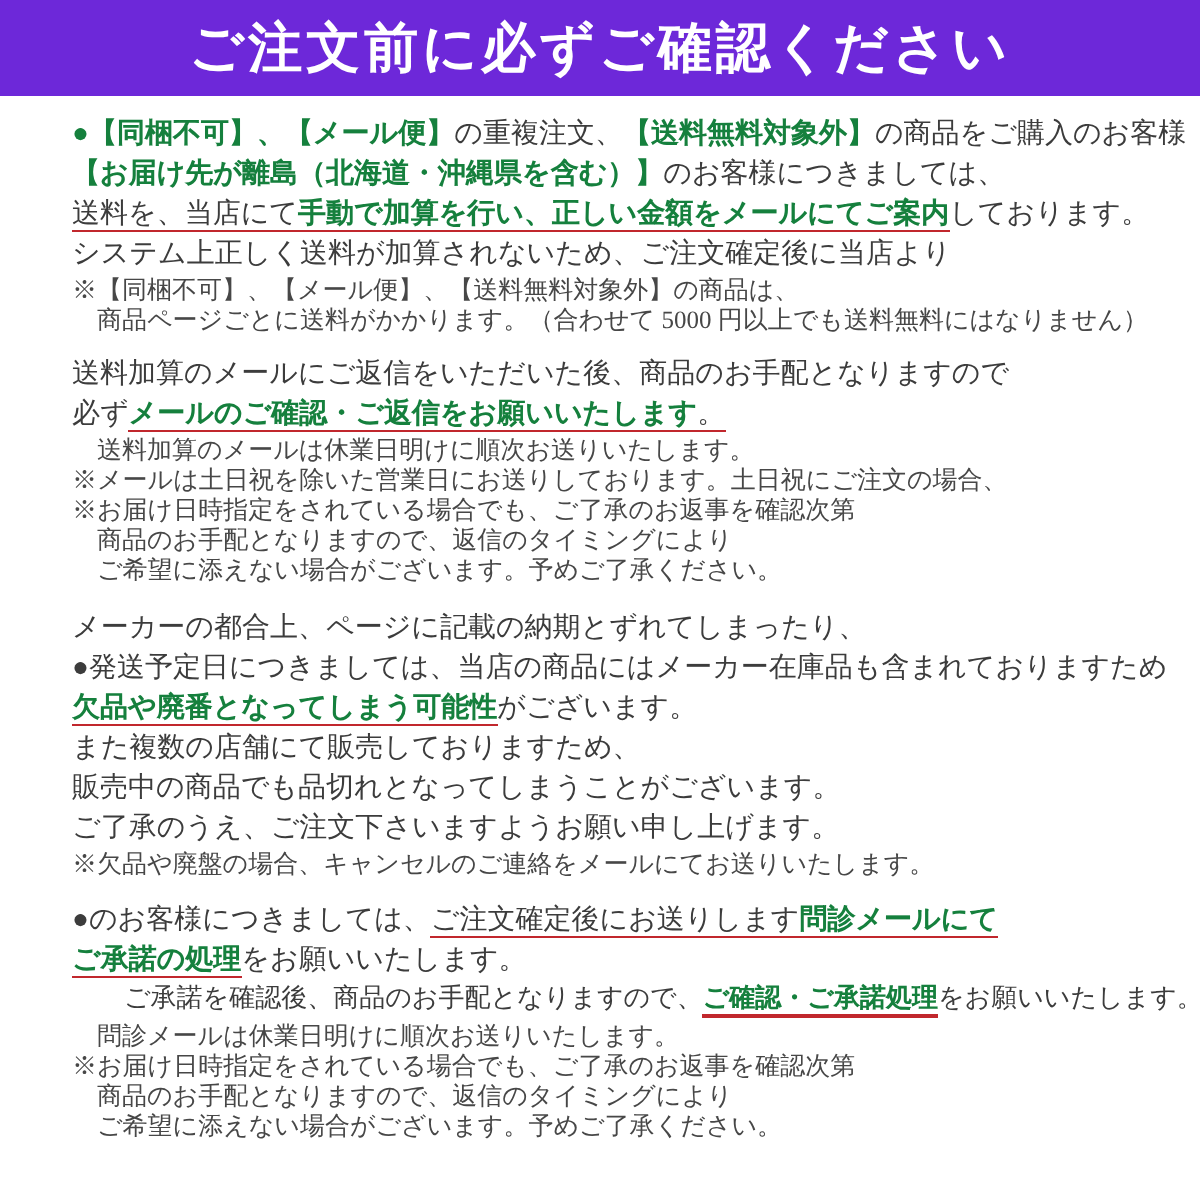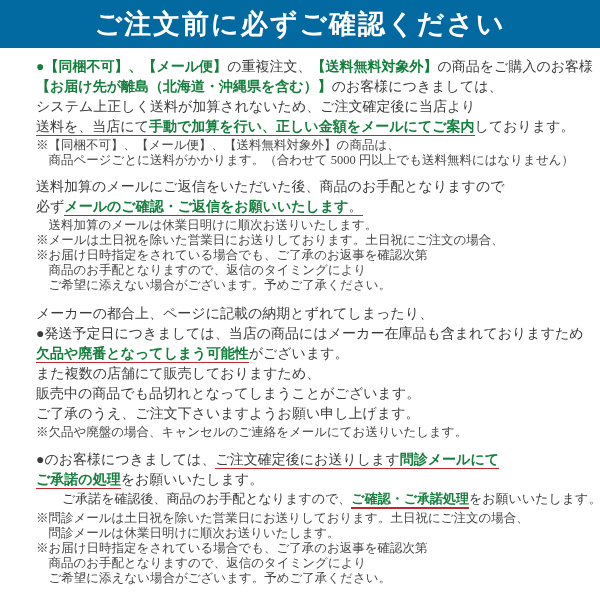--- a/index.html
+++ b/index.html
@@ -10,7 +10,7 @@
   }
   .page{width:600px;height:600px;position:relative;}
   .header{
-    height:48px;background:#0369a1;
+    height:48px;background:#6d28d9;
     display:flex;align-items:center;justify-content:center;
   }
   .header .title{

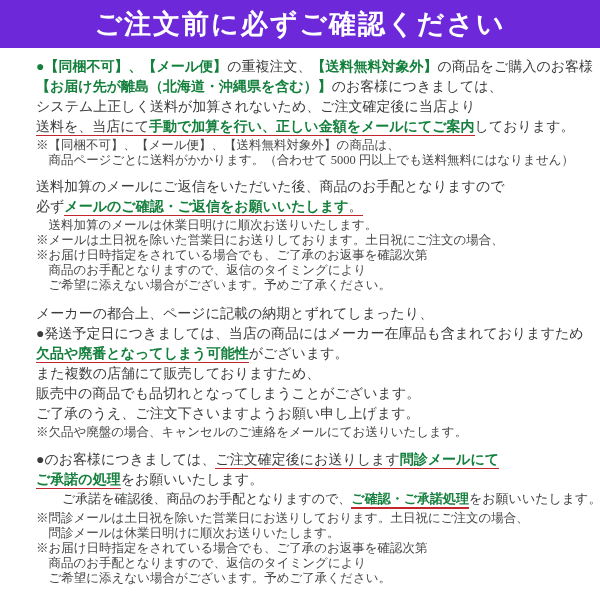--- a/index.html
+++ b/index.html
@@ -47,10 +47,10 @@
       <div class="ln m">
         <span class="b">【お届け先が離島（北海道・沖縄県を含む）】</span><span>のお客様につきましては、</span>
       </div>
-      <div class="ln m">システム上正しく送料が加算されないため、ご注文確定後に当店より</div>
       <div class="ln m">
         <span class="u">送料を、当店にて</span><span class="b u">手動で加算を行い、正しい金額をメールにてご案内</span><span>しております。</span>
       </div>
+      <div class="ln m">システム上正しく送料が加算されないため、ご注文確定後に当店より</div>
       <div class="notes">
         <div class="ln nt">※【同梱不可】、【メール便】、【送料無料対象外】の商品は、</div>
         <div class="ln nt">　商品ページごとに送料がかかります。（合わせて 5000 円以上でも送料無料にはなりません）</div>

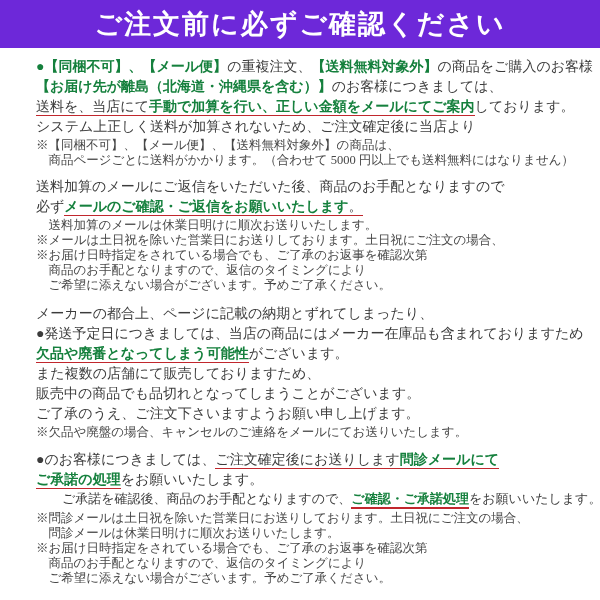--- a/index.html
+++ b/index.html
@@ -96,7 +96,6 @@
         <span>ご承諾を確認後、商品のお手配となりますので、</span><span class="b u">ご確認・ご承諾処理</span><span>をお願いいたします。</span>
       </div>
       <div class="notes">
-        <div class="ln nt">※問診メールは土日祝を除いた営業日にお送りしております。土日祝にご注文の場合、</div>
         <div class="ln nt">　問診メールは休業日明けに順次お送りいたします。</div>
         <div class="ln nt">※お届け日時指定をされている場合でも、ご了承のお返事を確認次第</div>
         <div class="ln nt">　商品のお手配となりますので、返信のタイミングにより</div>

